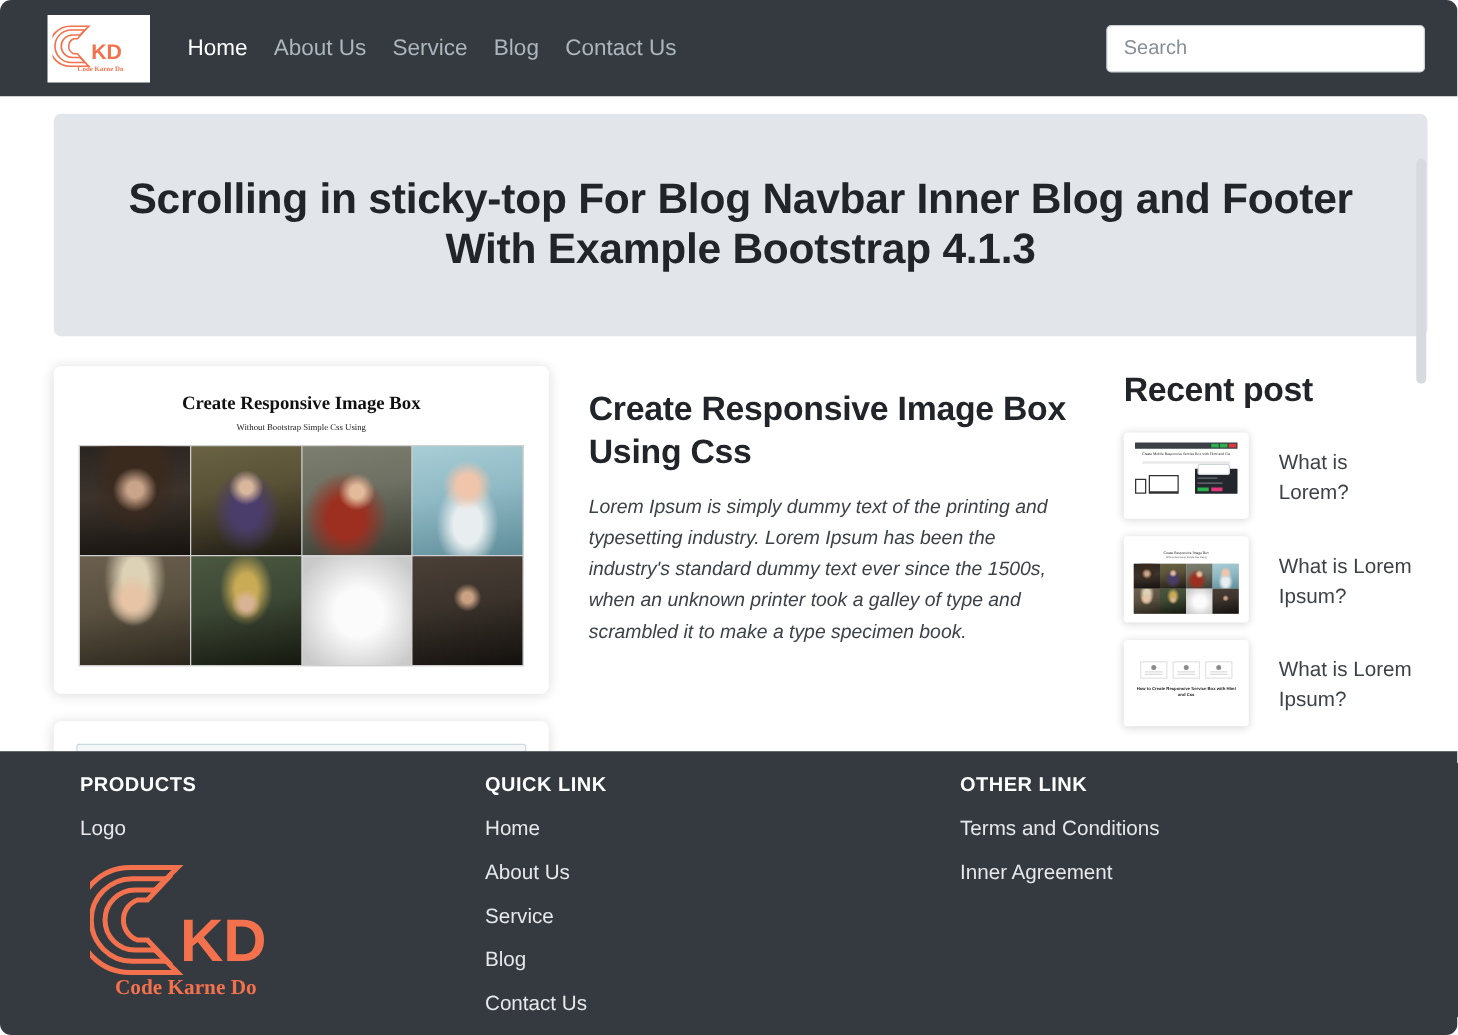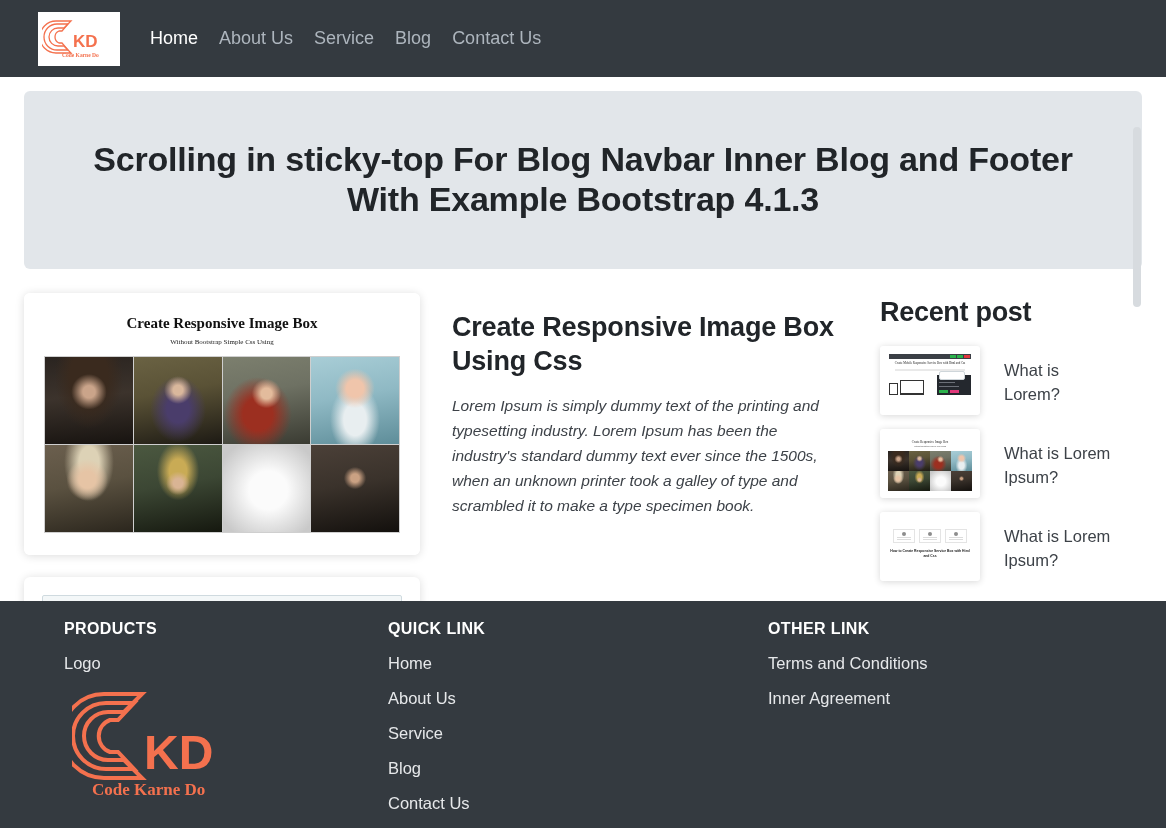--- a/index.html
+++ b/index.html
@@ -11,7 +11,7 @@
     background: #ffffff;
     font-family: "Liberation Sans", sans-serif;
   }
-  .page { position: relative; width: 1166px; height: 828px; overflow: hidden; }
+  .page { position: relative; width: 1166px; height: 828px; overflow: hidden; border-radius: 9px; }
 
   
   .navbar {

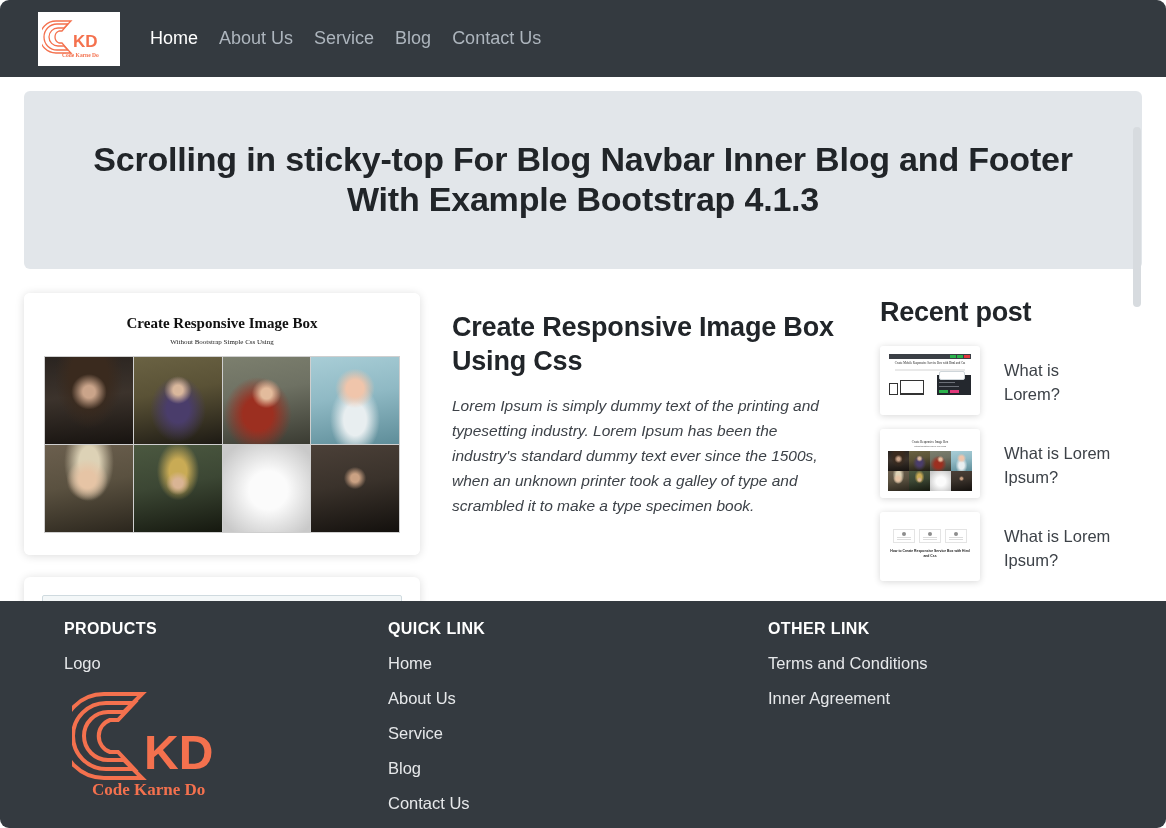--- a/index.html
+++ b/index.html
@@ -330,6 +330,9 @@
       </li>
     </ul>
 
+    <div class="search-wrap">
+      <input class="search-input" type="text" placeholder="Search" style="">
+    </div>
   </nav>
 
   <div class="content-area">

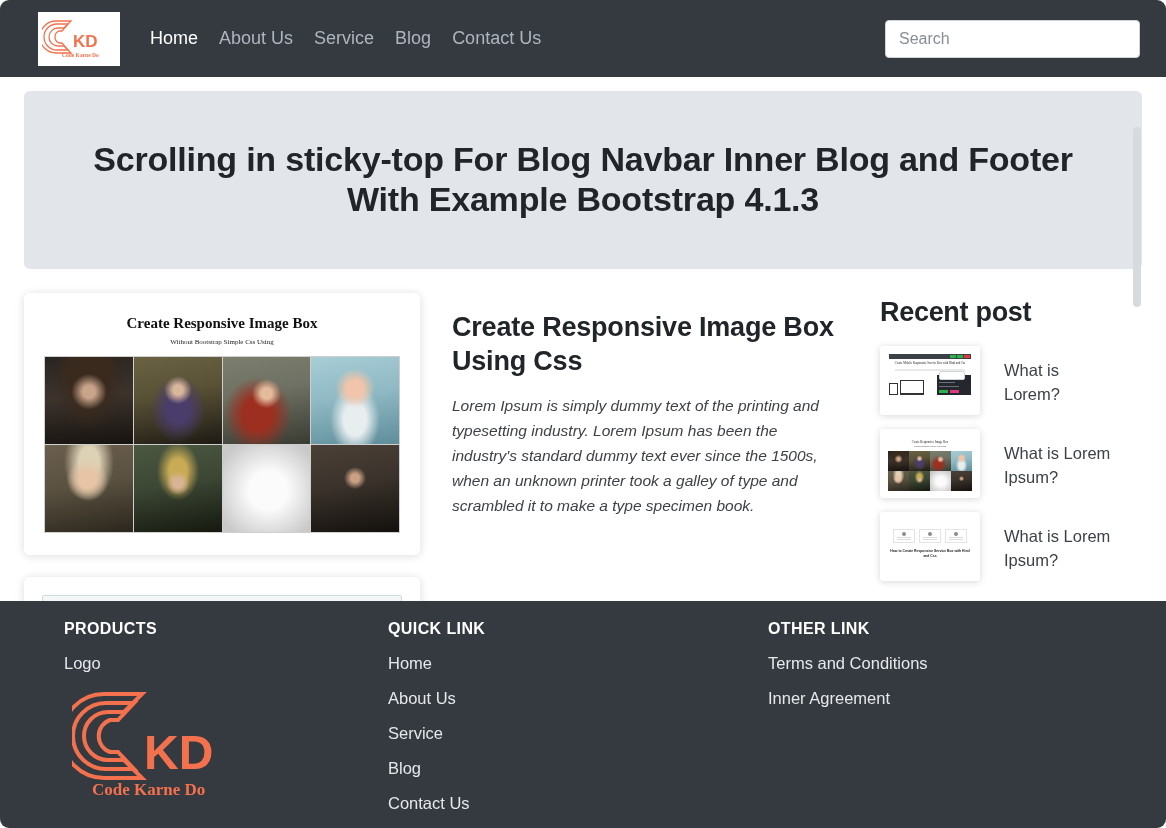--- a/index.html
+++ b/index.html
@@ -63,6 +63,7 @@
     width: 1166px; height: 751px;
     background: #ffffff;
     overflow: hidden;
+    padding-left: 19px;
   }
   .hero {
     margin: 14px 24px 0 24px;

